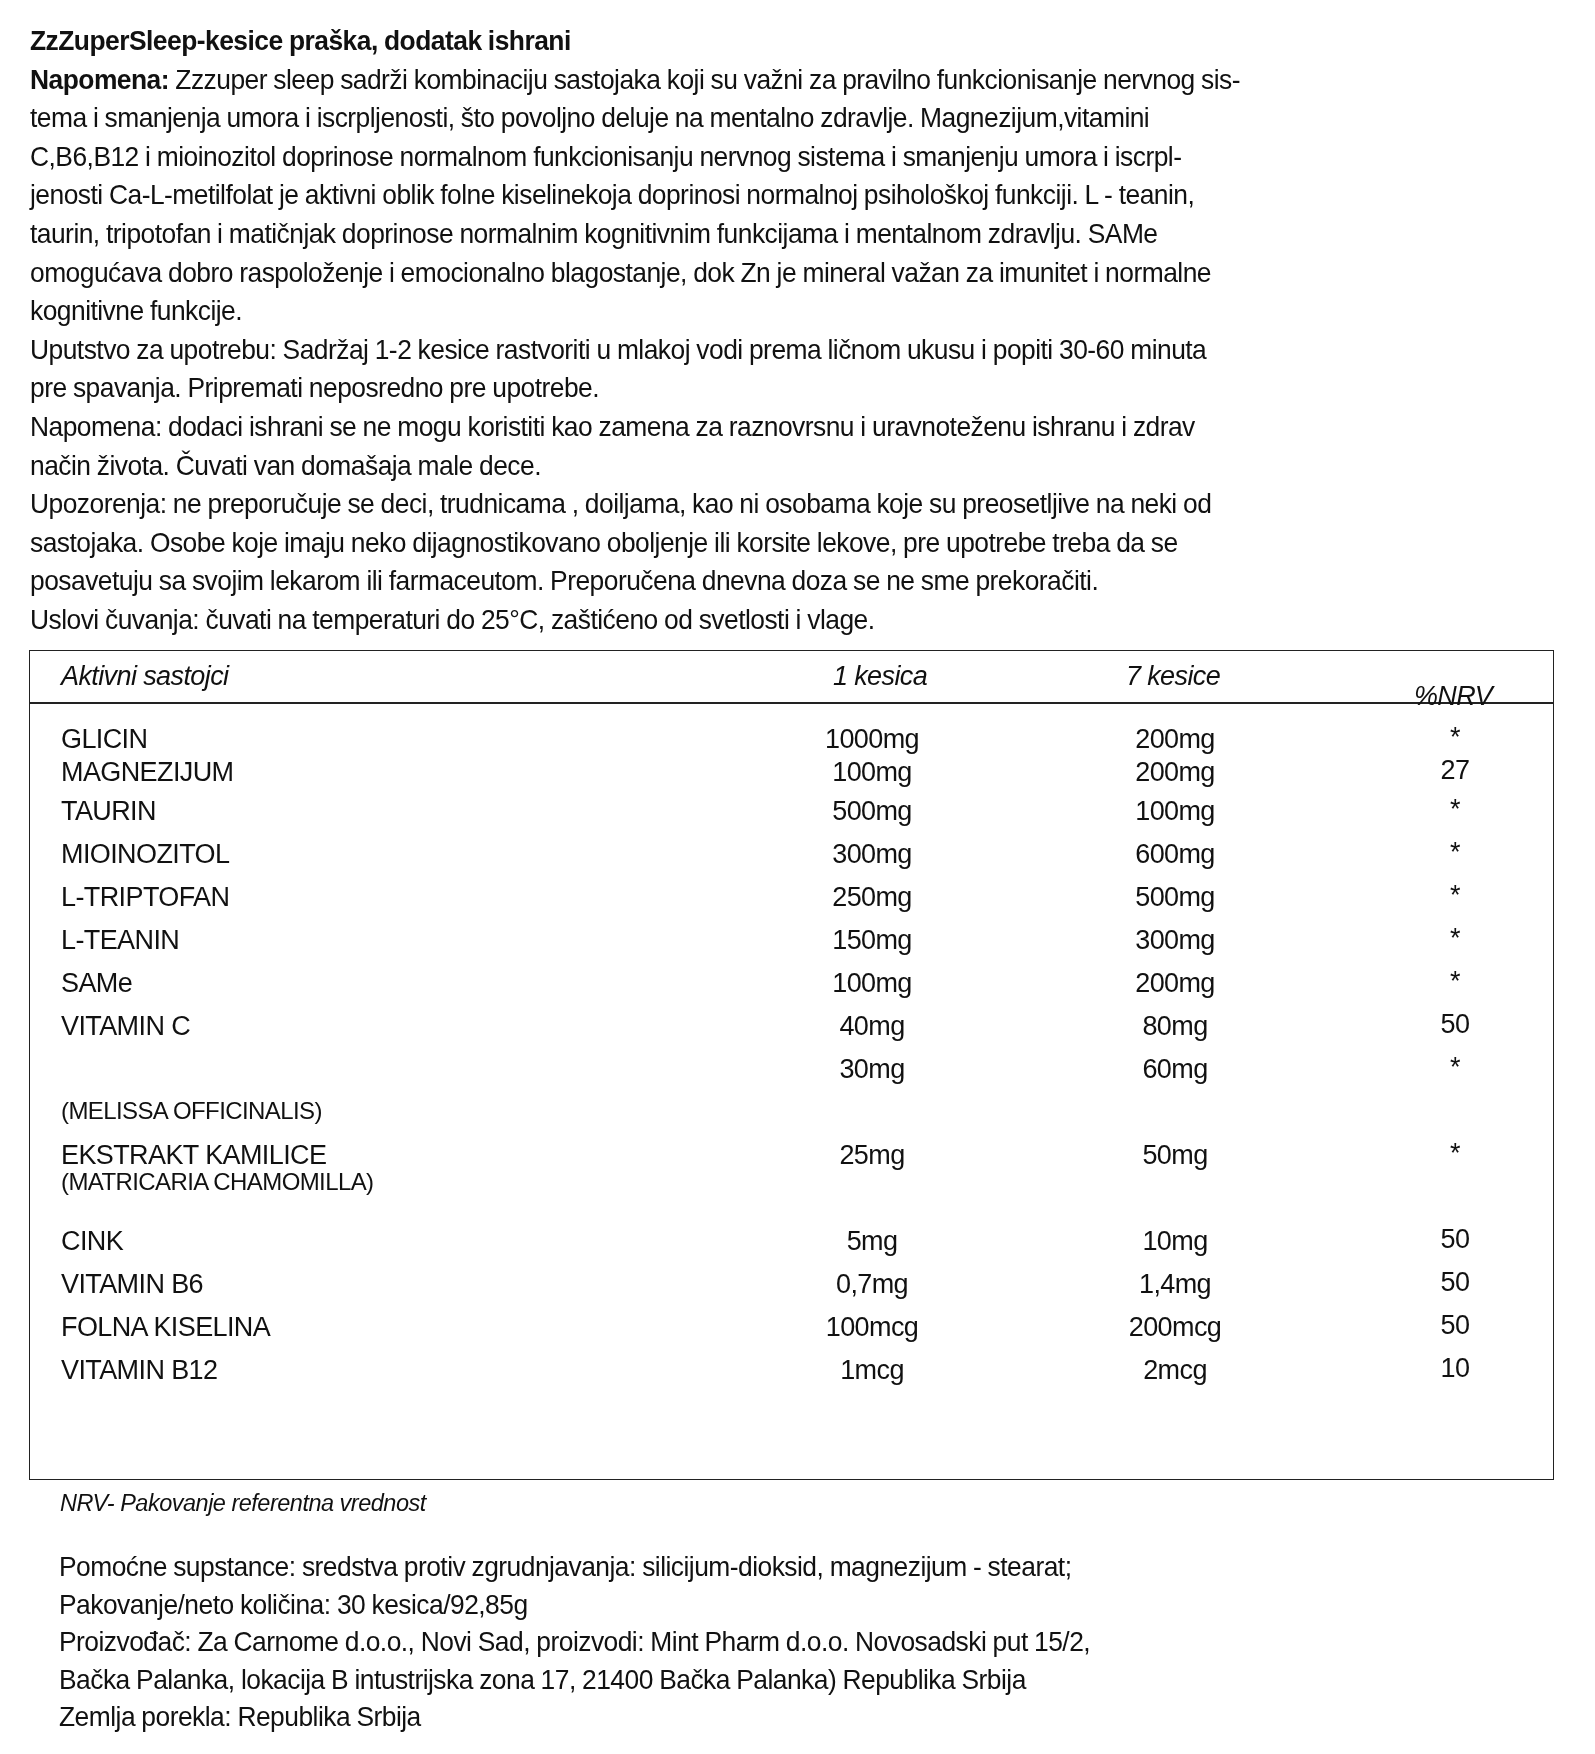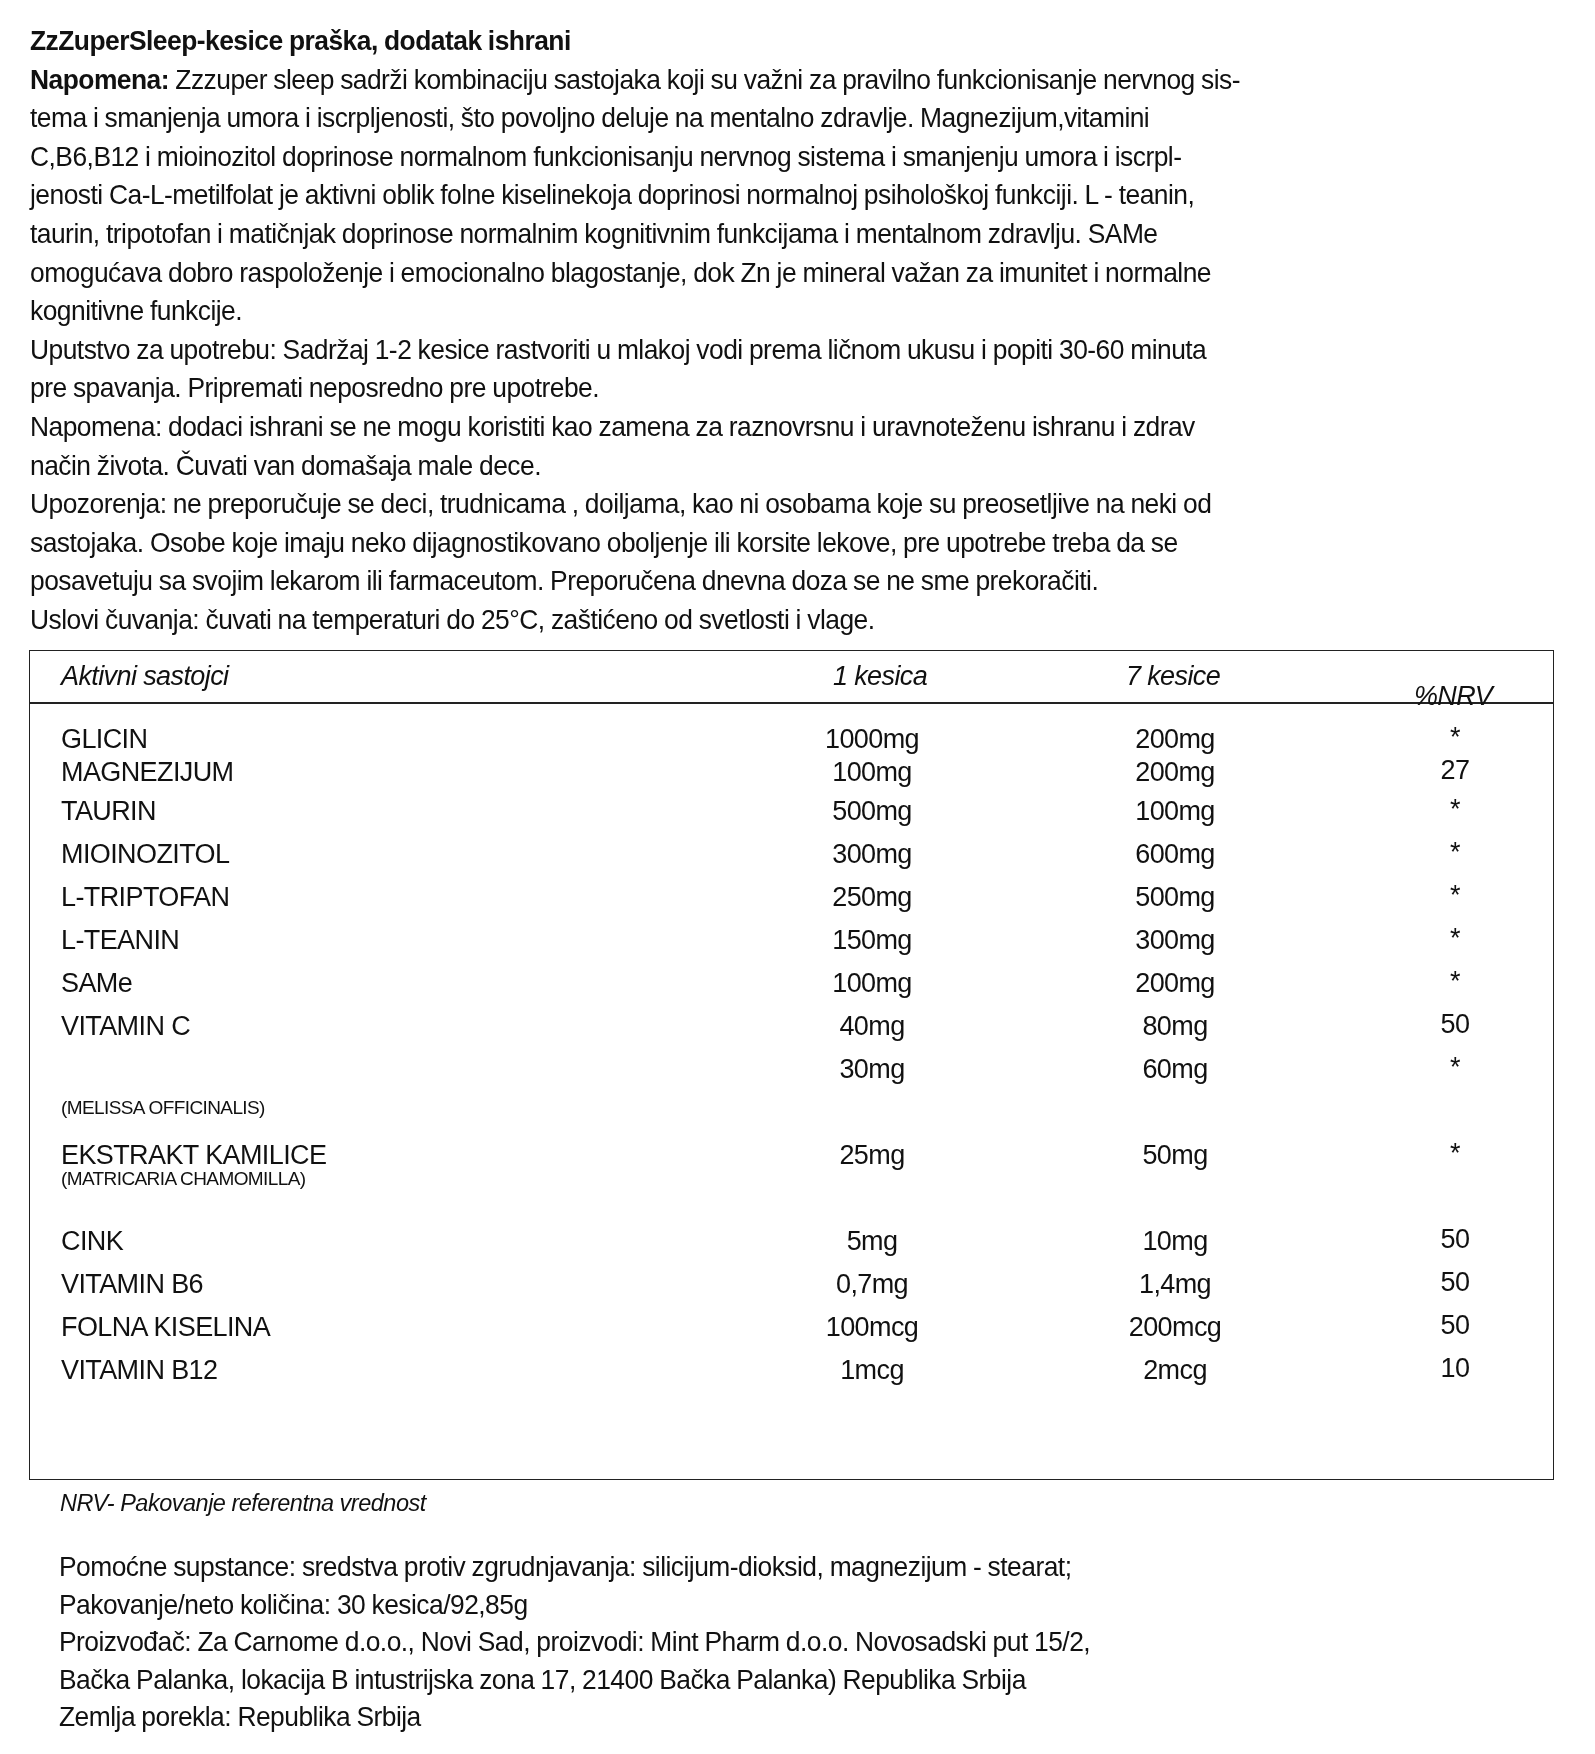--- a/index.html
+++ b/index.html
@@ -84,7 +84,7 @@
       position: absolute;
       left: 31px;
       top: 52px;
-      font-size: 19px;
+      font-size: 24px;
       letter-spacing: -0.6px;
       white-space: nowrap;
     }

